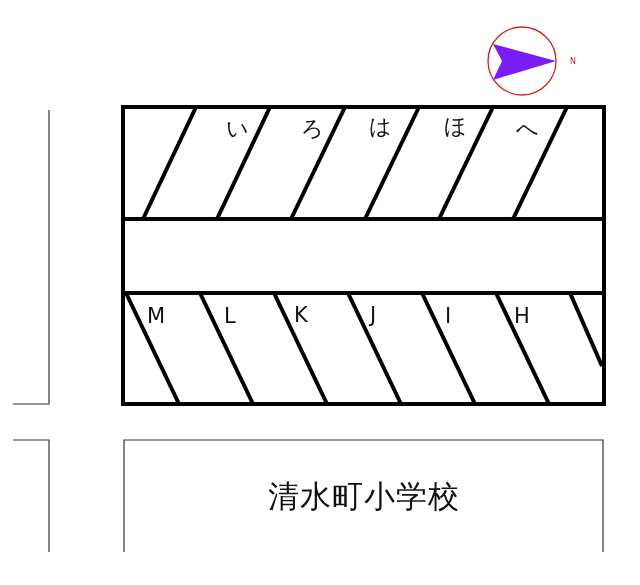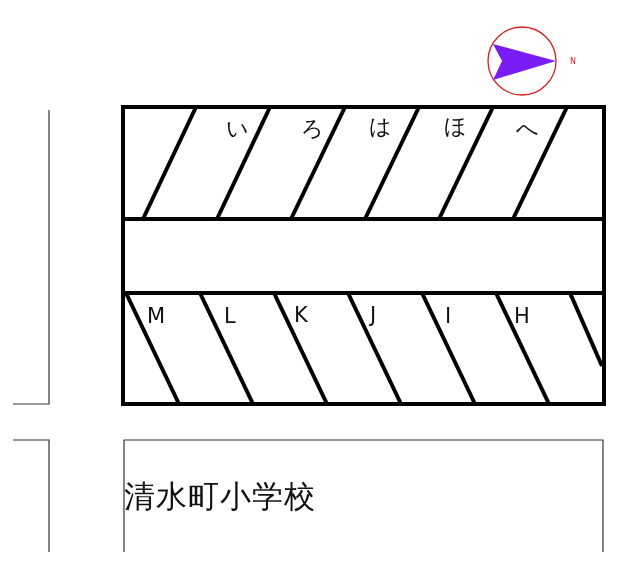--- a/index.html
+++ b/index.html
@@ -8,7 +8,7 @@
     .label { position: absolute; color: #111; font-family: "DejaVu Sans", sans-serif; line-height: 1; }
     .kana { font-size: 22px; }
     .letter { font-size: 21px; }
-    .school { position: absolute; left: 124px; top: 476px; width: 480px; text-align: left; font-size: 31px; color: #111; letter-spacing: 1px; }
+    .school { position: absolute; left: 124px; top: 476px; width: 480px; text-align: center; font-size: 31px; color: #111; letter-spacing: 1px; }
     .north { position: absolute; left: 570px; top: 57px; font-size: 8px; color: #d42020; font-family: "DejaVu Sans", sans-serif; }
   </style>
 </head>

